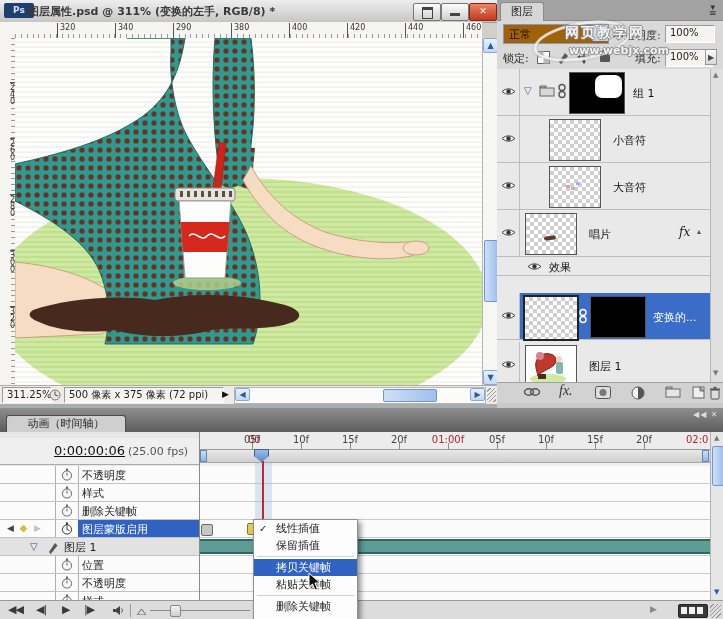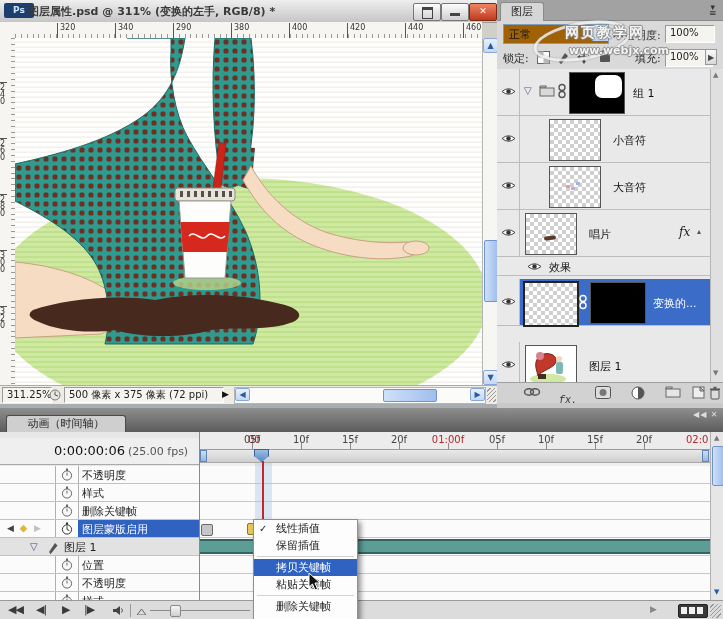--- a/index.html
+++ b/index.html
@@ -28,7 +28,7 @@
   #vruler{left:0;top:38px;width:15px;height:347px;background:#f6f5f1;border-right:1px solid #8a8a8a;overflow:hidden;}
   #vruler .ticks{position:absolute;right:0;top:0;width:4px;height:100%;
      background:repeating-linear-gradient(180deg,#999 0 1px,transparent 1px 5.85px);}
-  .vlab{position:absolute;left:0;width:7px;font-size:8px;line-height:7px;word-break:break-all;
+  .vlab{position:absolute;left:10px;width:7px;font-size:8px;line-height:7px;word-break:break-all;
         border-top:1px solid #555;padding-top:1px;color:#333;}
   
   #canvas{left:15px;top:38px;width:467px;height:347px;overflow:hidden;background:#fff;}

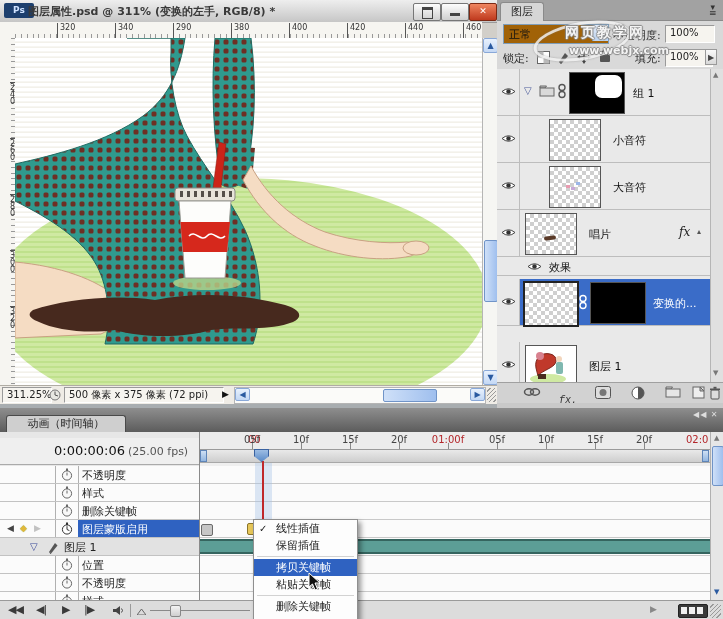--- a/index.html
+++ b/index.html
@@ -346,7 +346,7 @@
       </div>
 
 
-      <div class="lrow sel" style="top:210px;height:46px;text-decoration:underline;">
+      <div class="lrow sel" style="top:224px;height:46px;text-decoration:underline;">
         <div class="eyecell" style="background:#e9e9e9;">
           <svg class="eye" style="top:17px;" width="15" height="11">
               <path d="M1,5.5 Q7.5,0 14,5.5 Q7.5,11 1,5.5 Z" fill="#fff" stroke="#444"></path>

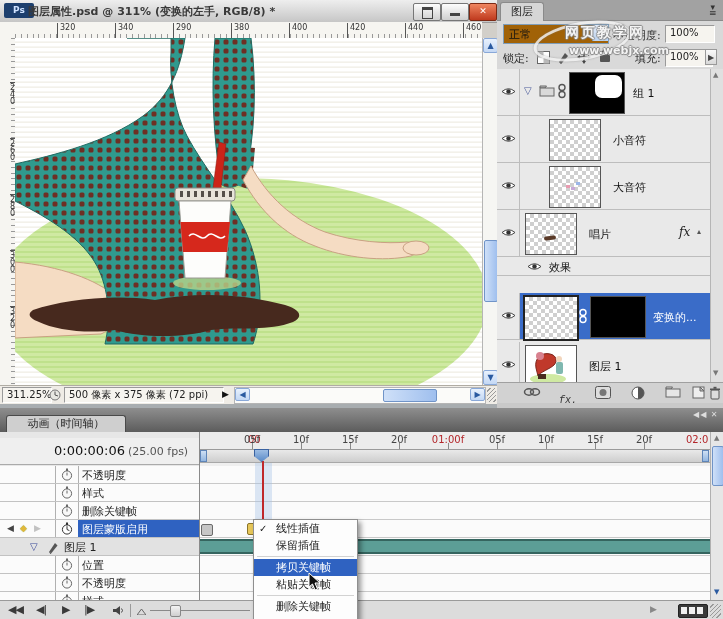--- a/index.html
+++ b/index.html
@@ -393,7 +393,7 @@
           <ellipse cx="6" cy="6" rx="4.5" ry="3.2" fill="none" stroke="#555" stroke-width="1.5"></ellipse>
           <ellipse cx="12" cy="6" rx="4.5" ry="3.2" fill="none" stroke="#555" stroke-width="1.5"></ellipse>
         </svg>
-      <div class="tbico" style="left:62px;top:12px;font-style:italic;font-family:Liberation Mono, monospace;font-size:10px;color:#333;">fx.</div>
+      <div class="tbico" style="left:62px;top:0px;font-style:italic;font-family:Liberation Serif, serif;font-size:14px;color:#333;">fx.</div>
       <svg class="tbico" style="left:98px;" width="16" height="13">
           <rect x="0.5" y="0.5" width="15" height="12" rx="2" fill="#ddd" stroke="#555"></rect>
           <circle cx="8" cy="6.5" r="3.5" fill="#777"></circle>

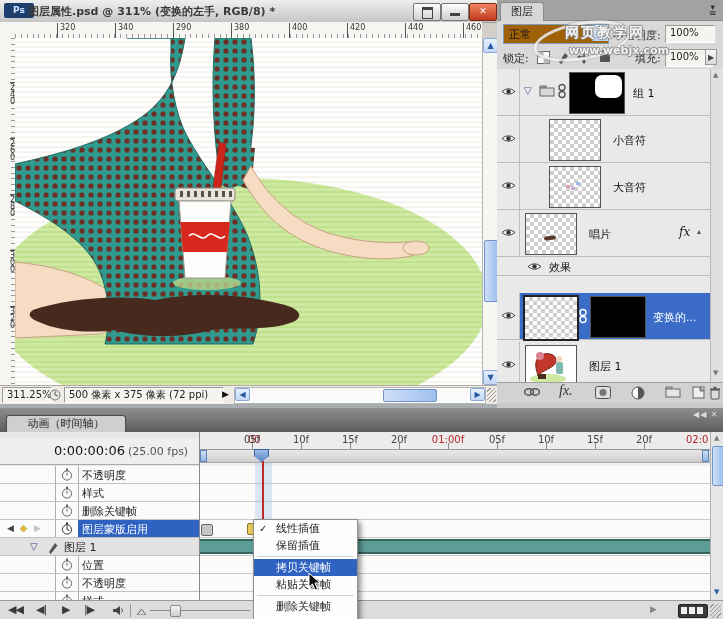--- a/index.html
+++ b/index.html
@@ -440,7 +440,7 @@
 
     <div id="leftcol">
       <div id="timedisp">
-        <span class="t" style="left:54px;top:5px;font-size:13px;color:#111;">0:00:00:06</span>
+        <span class="t" style="left:54px;top:5px;font-size:13px;color:#111;text-decoration:underline;">0:00:00:06</span>
         <span class="t" style="left:128px;top:7px;font-size:11px;color:#555;">(25.00 fps)</span>
       </div>
 

